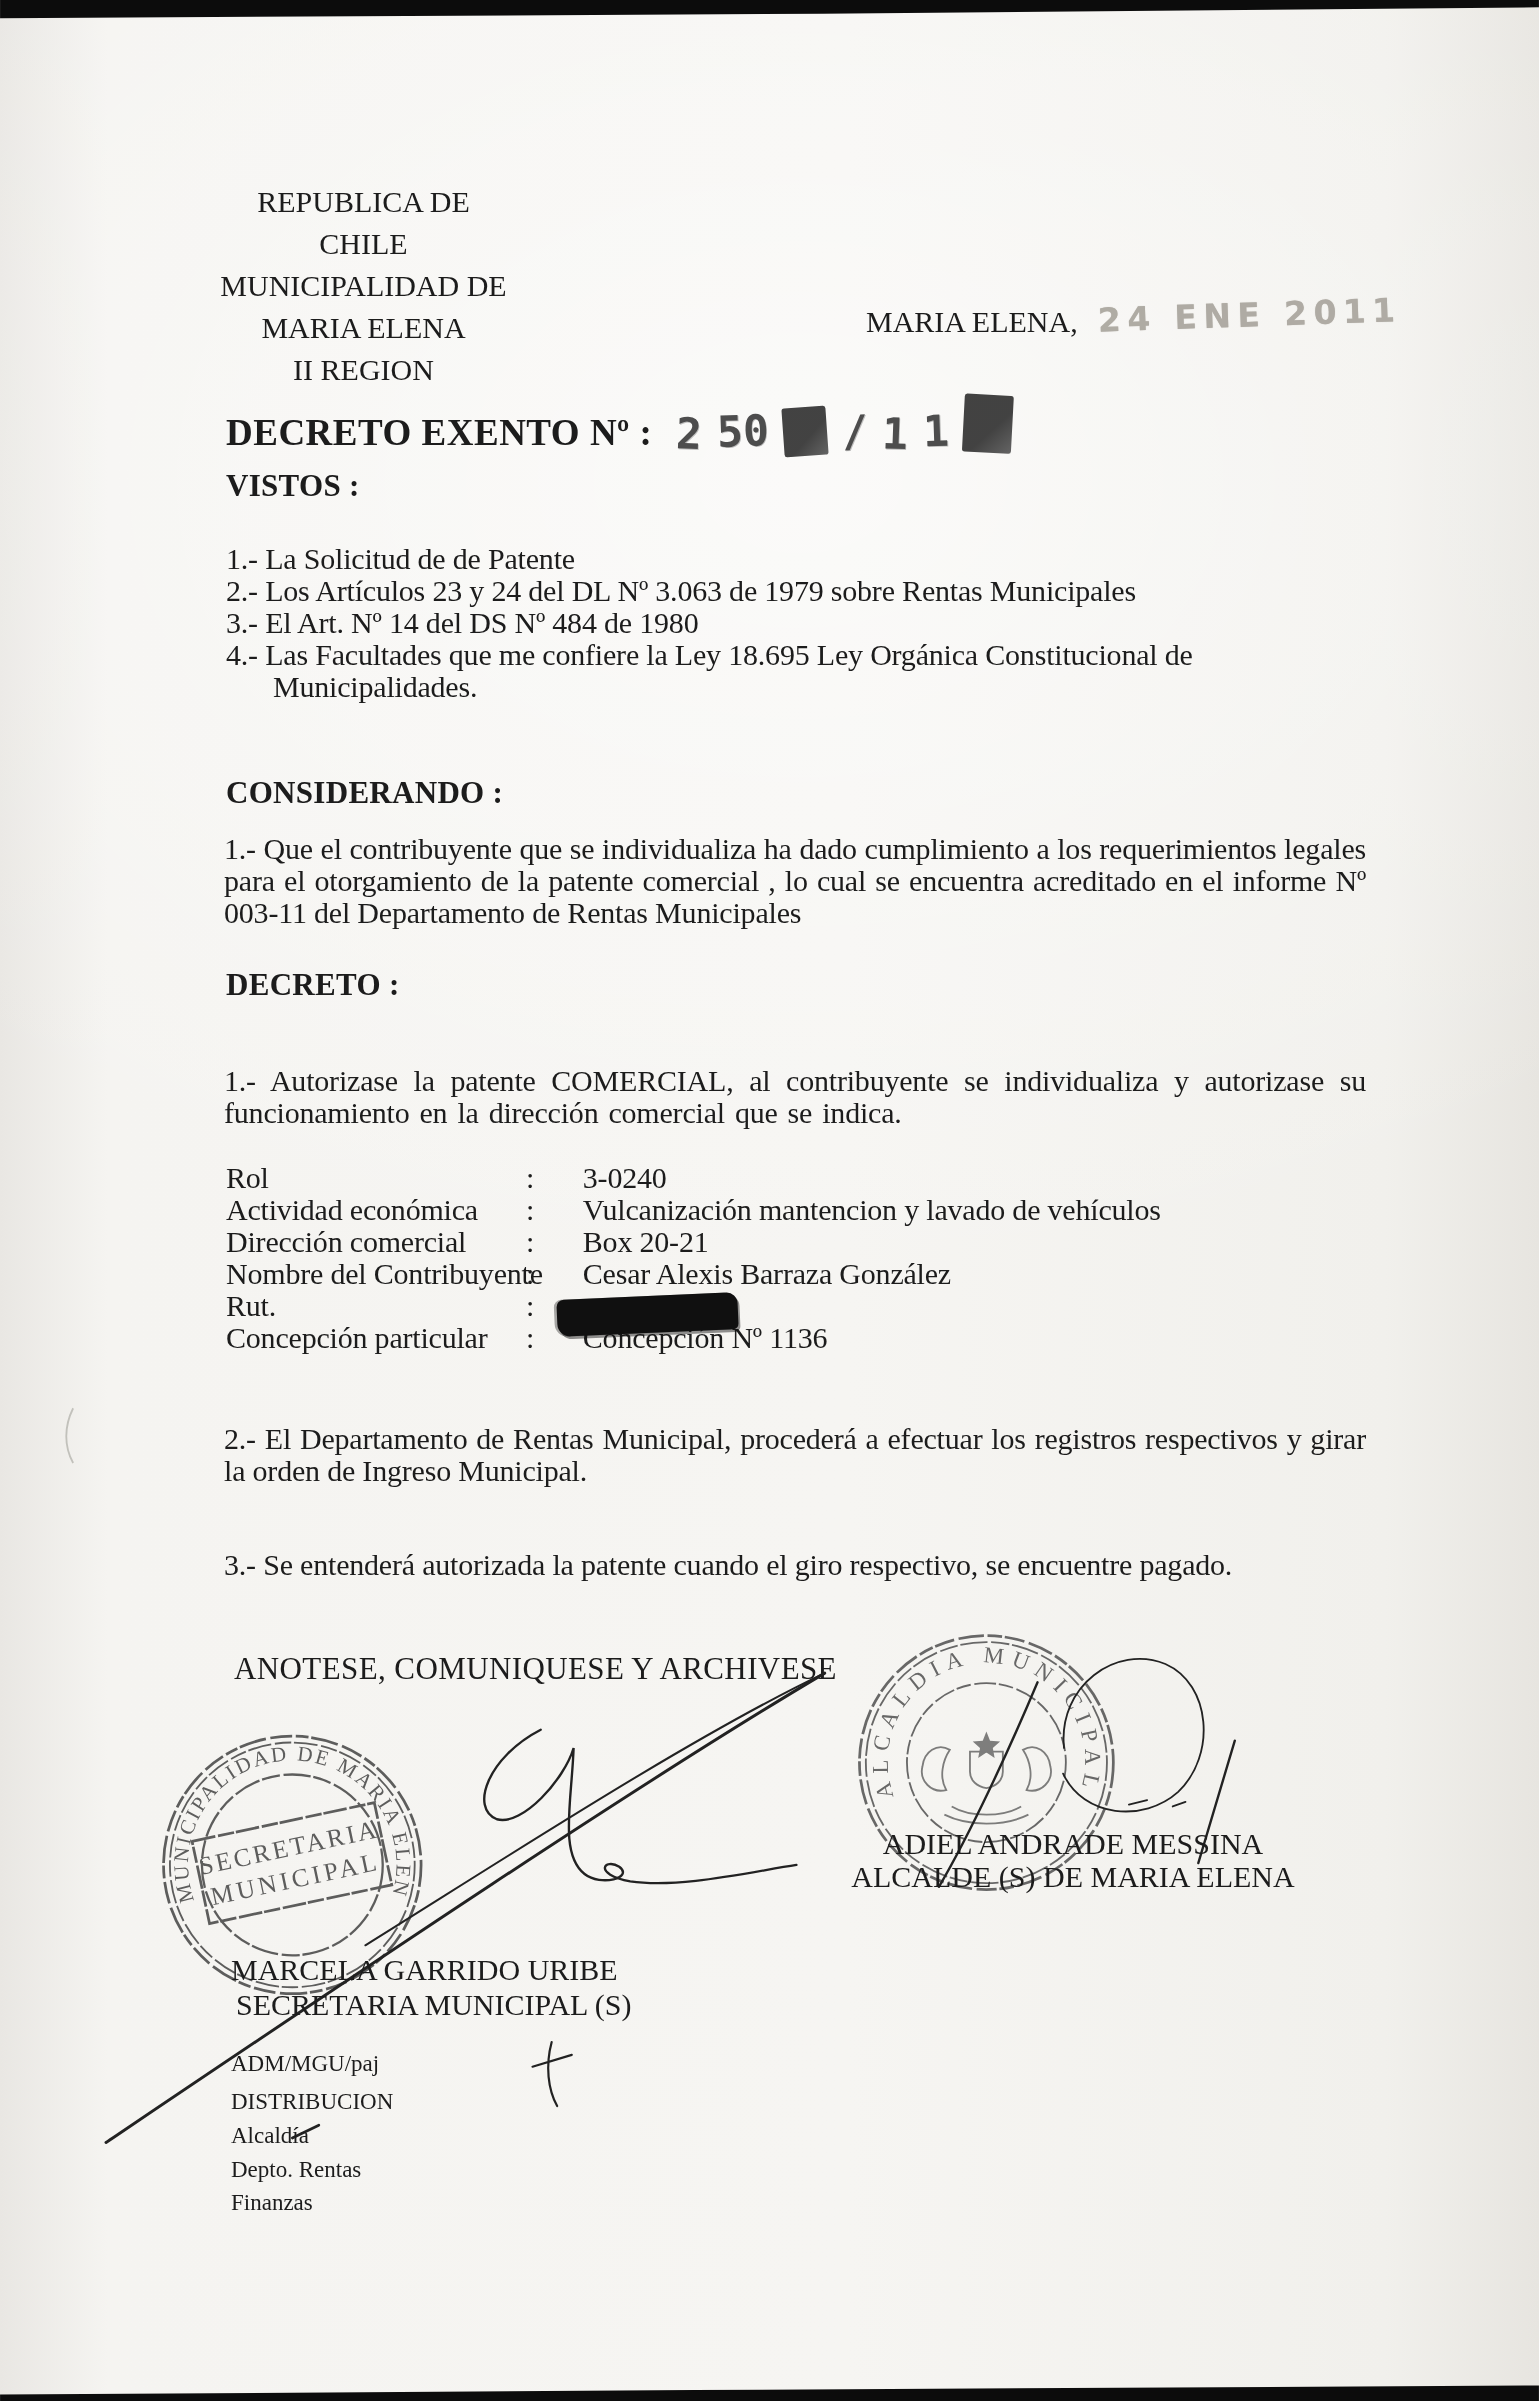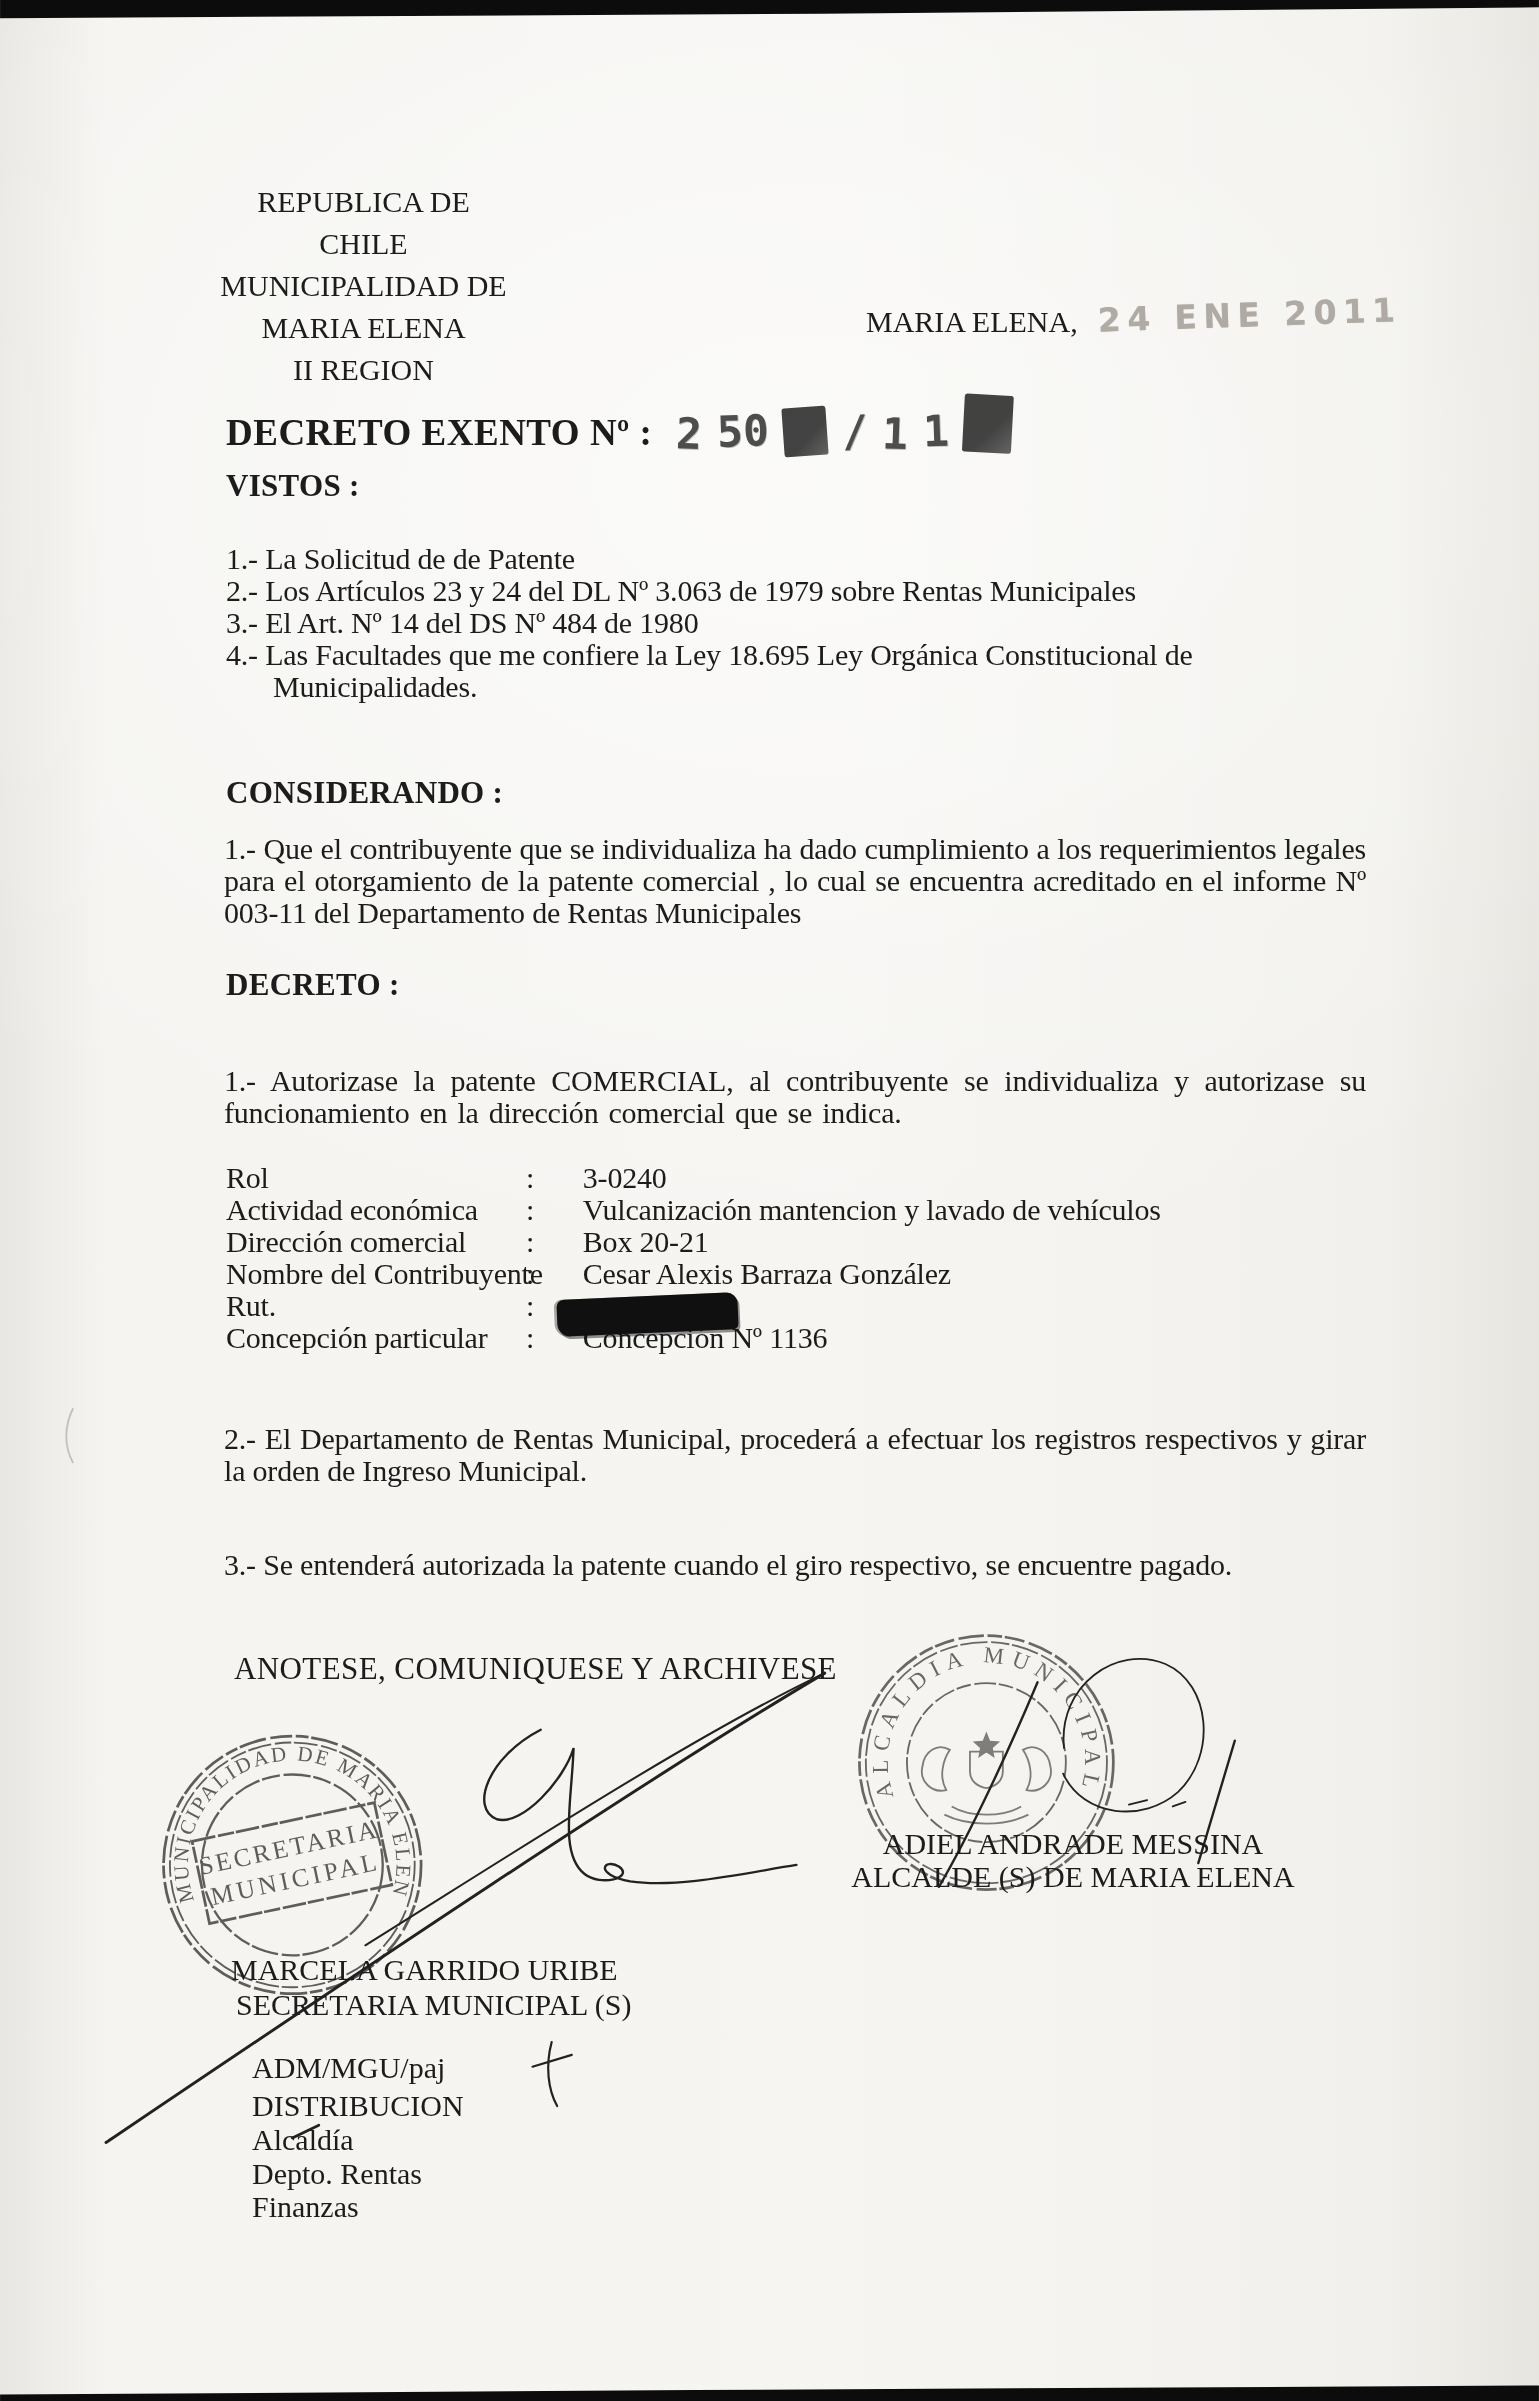--- a/index.html
+++ b/index.html
@@ -47,7 +47,7 @@
   }
   .anotese{left:234px;top:1651px;font-size:31px;letter-spacing:0.4px;}
   .name-block{text-align:center;font-size:30px;line-height:33px;white-space:nowrap;}
-  .footer-line{font-size:30px;white-space:nowrap;margin-left:21px;}
+  .footer-line{font-size:23px;white-space:nowrap;}
   svg text{font-family:"Liberation Serif","DejaVu Serif",serif;}
 </style>
 </head>

